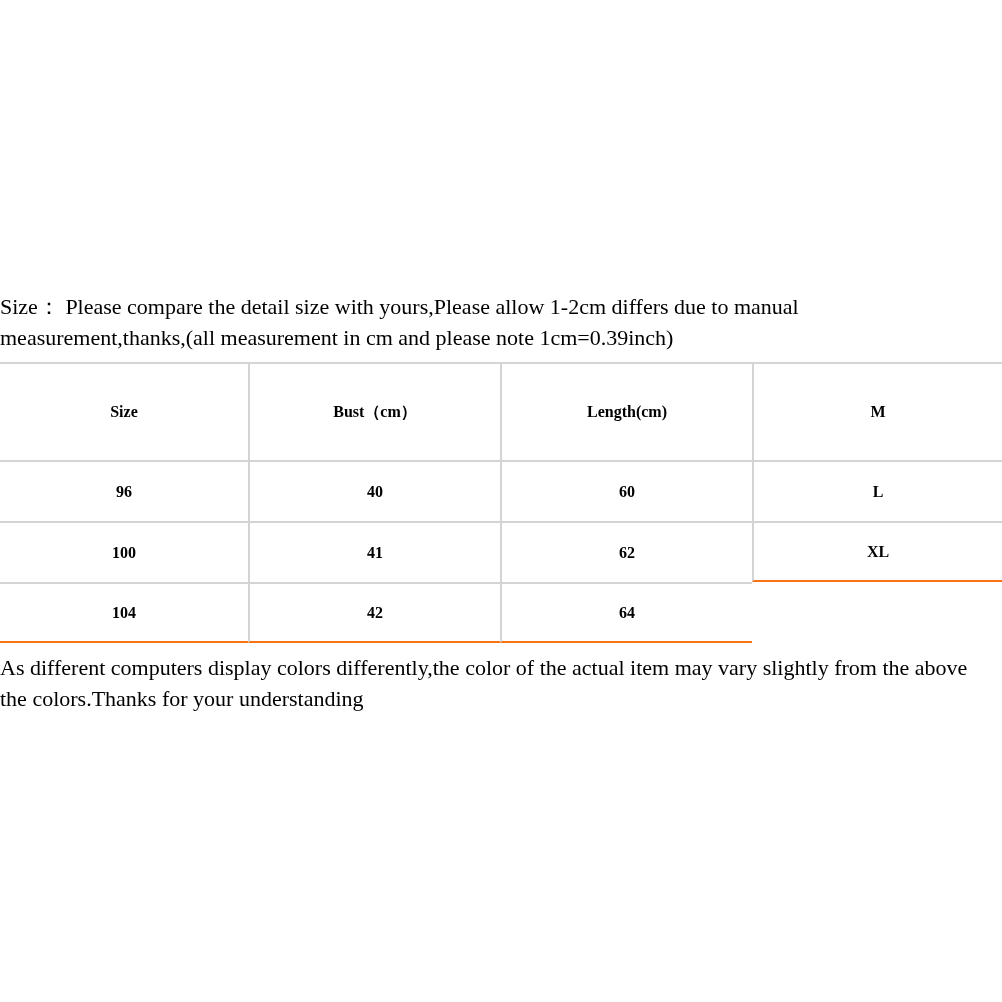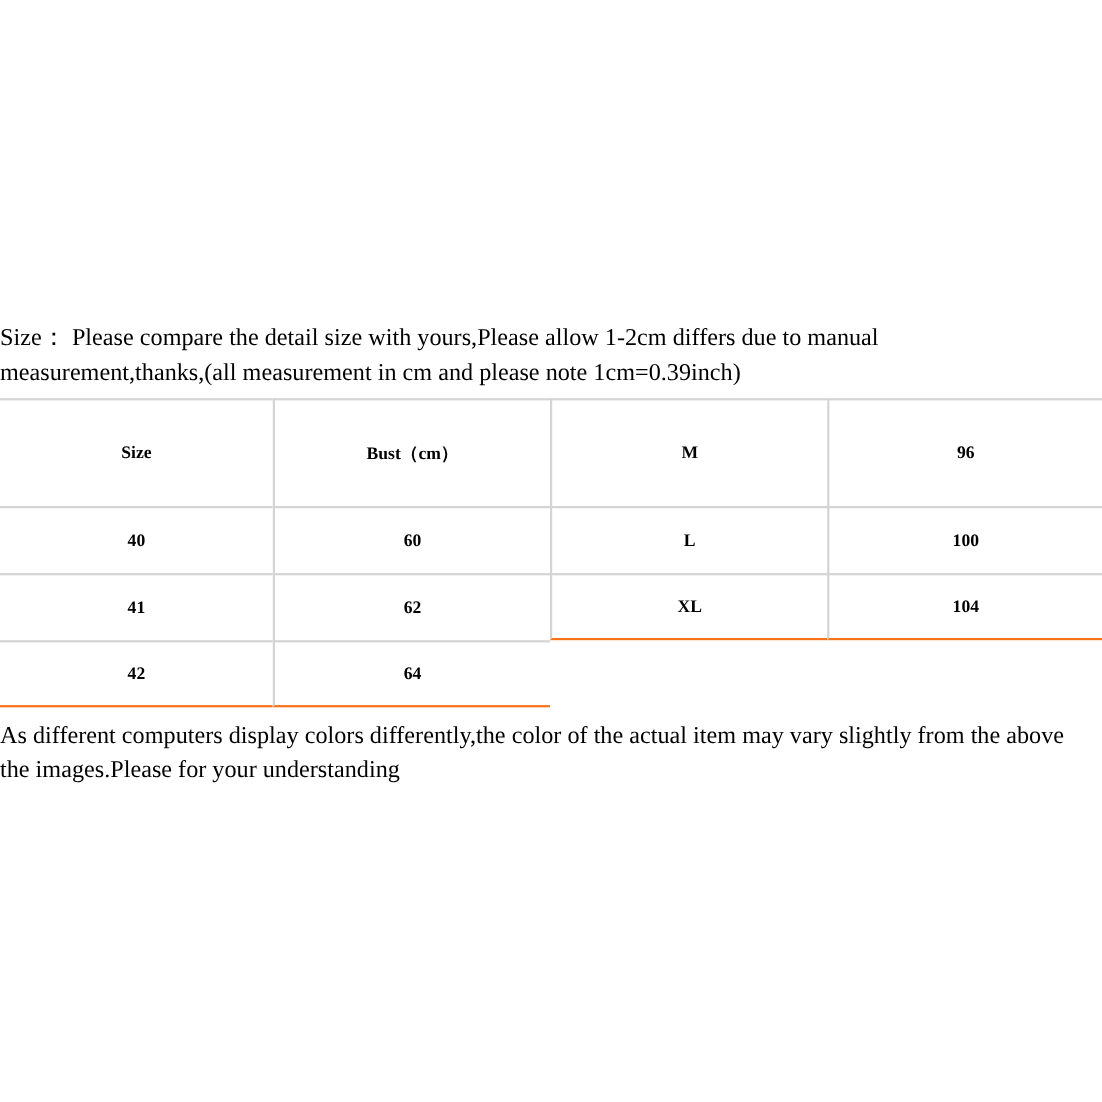--- a/index.html
+++ b/index.html
@@ -81,6 +81,7 @@
 
     <div class="cell">Size</div>
     <div class="cell">Bust（cm）</div>
+    <div class="cell">Length(cm)</div>
 
     <div class="cell">M</div>
     <div class="cell">96</div>

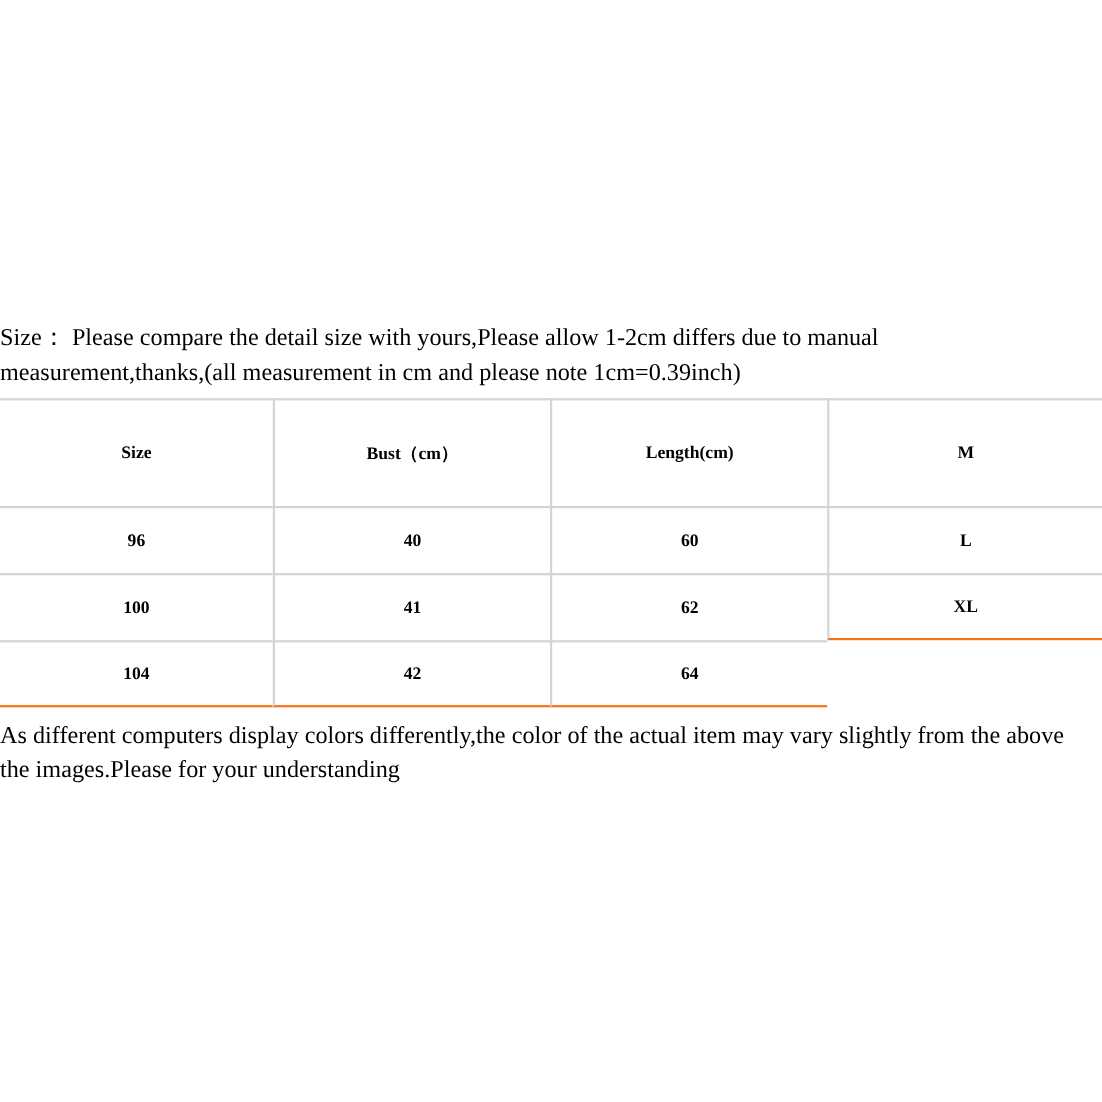--- a/index.html
+++ b/index.html
@@ -101,7 +101,7 @@
 
   <div class="note color-note">
     <div>As different computers display colors differently,the color of the actual item may vary slightly from the above</div>
-    <div>the images.Please for your understanding</div>
+    <div>the colors.Thanks for your understanding</div>
   </div>
 
 </div>

